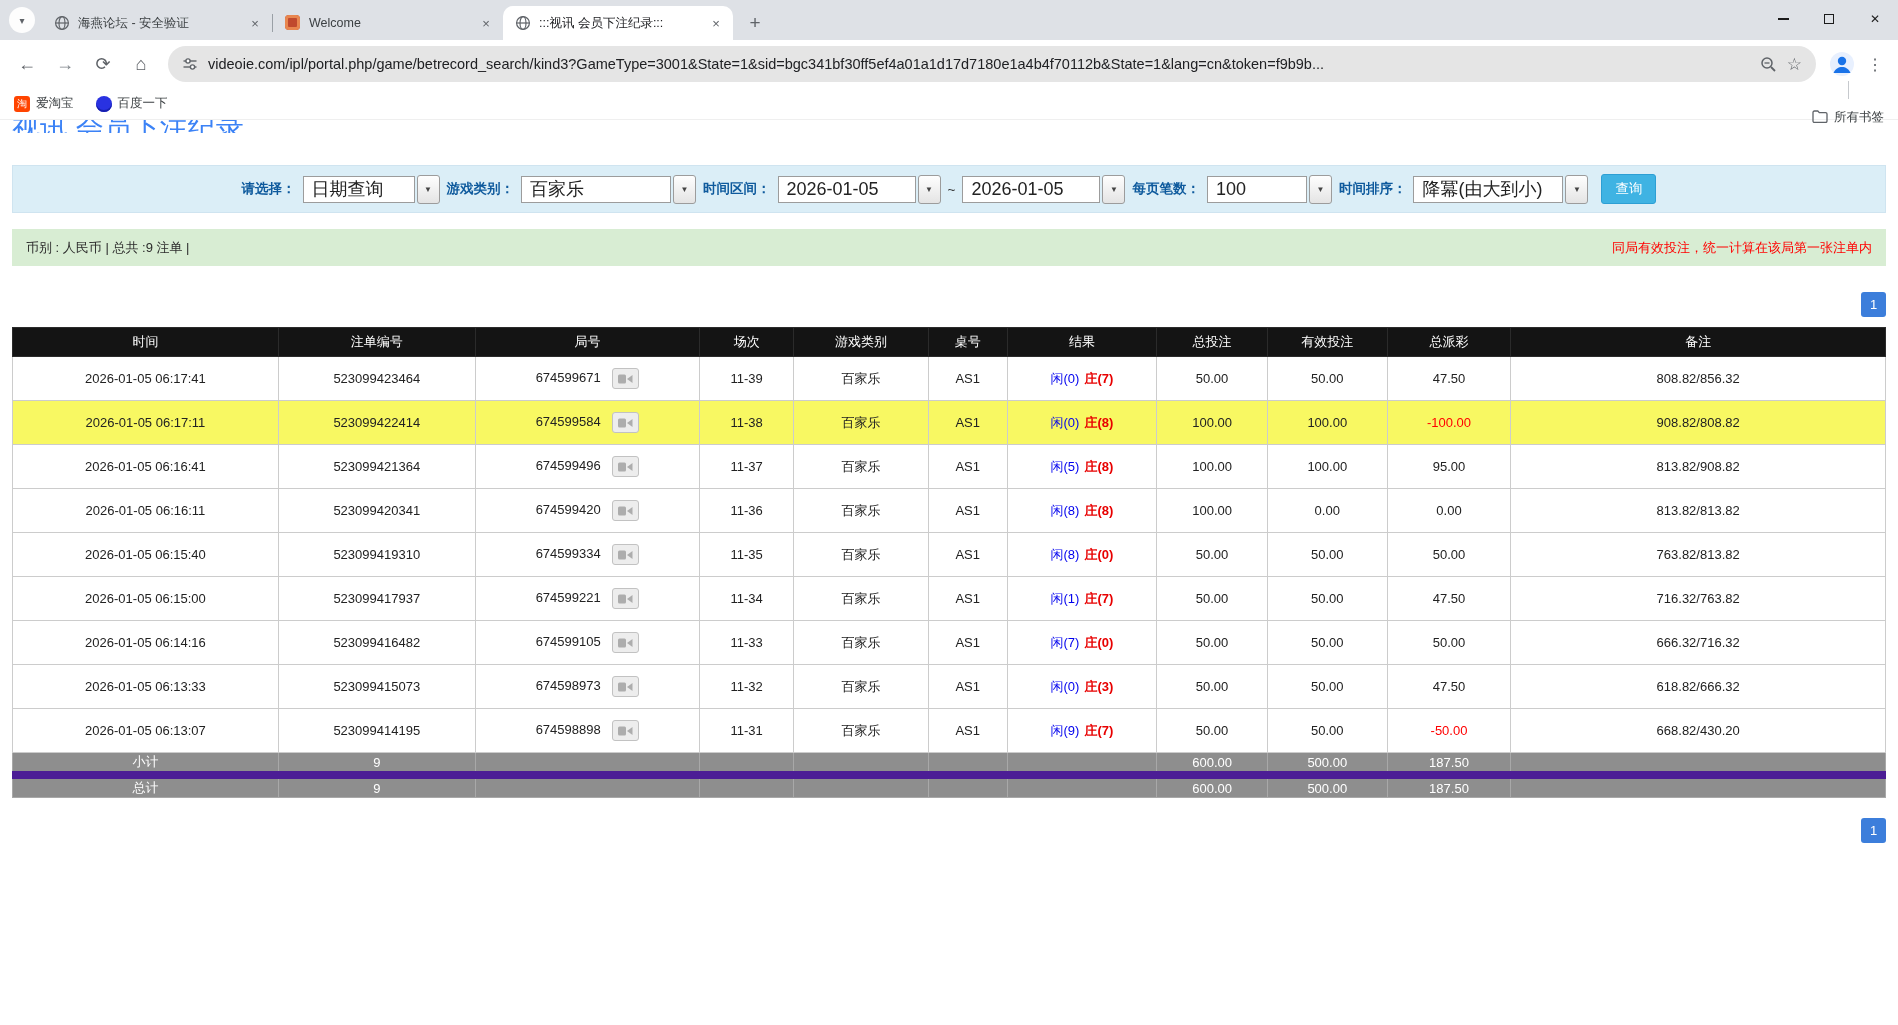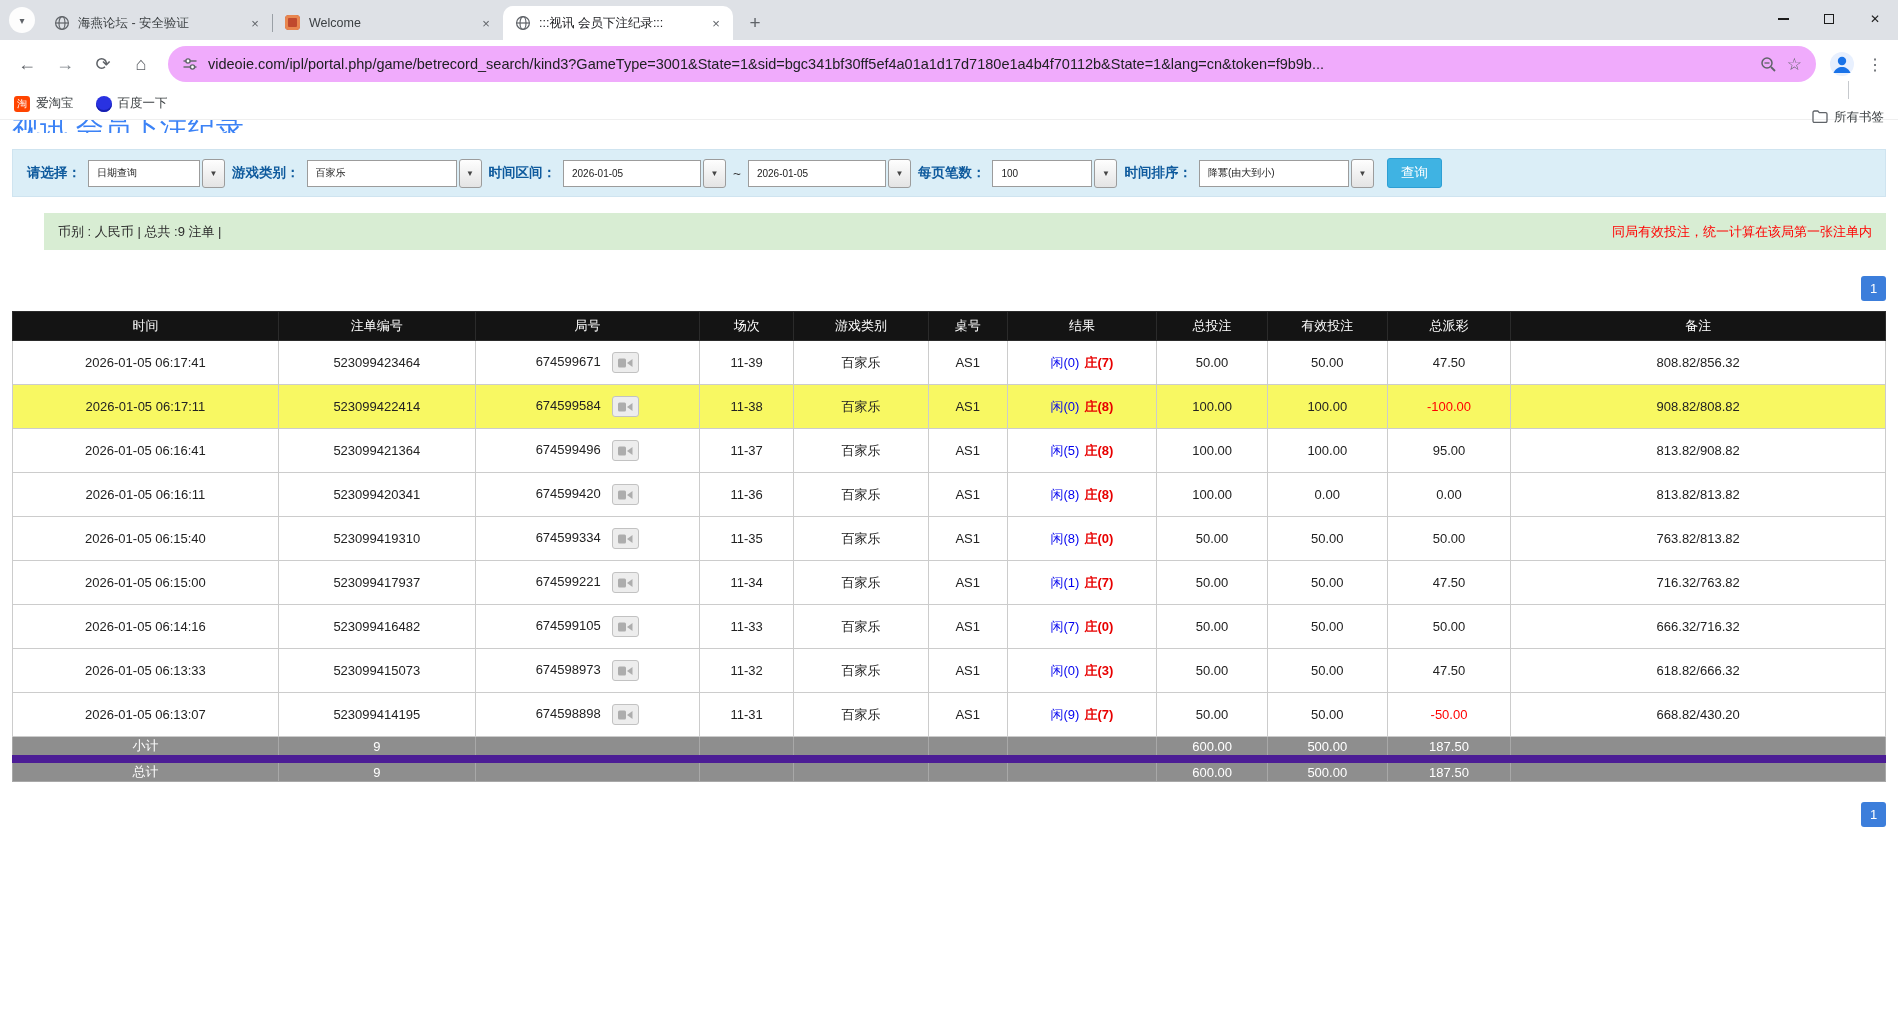--- a/index.html
+++ b/index.html
@@ -50,7 +50,7 @@
     display:flex; align-items:center; justify-content:center; flex:none; }
   .nav-btn.fwd { color:#80868b; }
   .omnibox {
-    flex:1; min-width:0; height:36px; background:#f0abfc; border-radius:18px;
+    flex:1; min-width:0; height:36px; background:#e5e5e5; border-radius:18px;
     display:flex; align-items:center; gap:10px; padding:0 14px; margin:0 6px;
   }
   .omnibox .url-text { flex:1; min-width:0; font-size:14.5px; color:#202124;

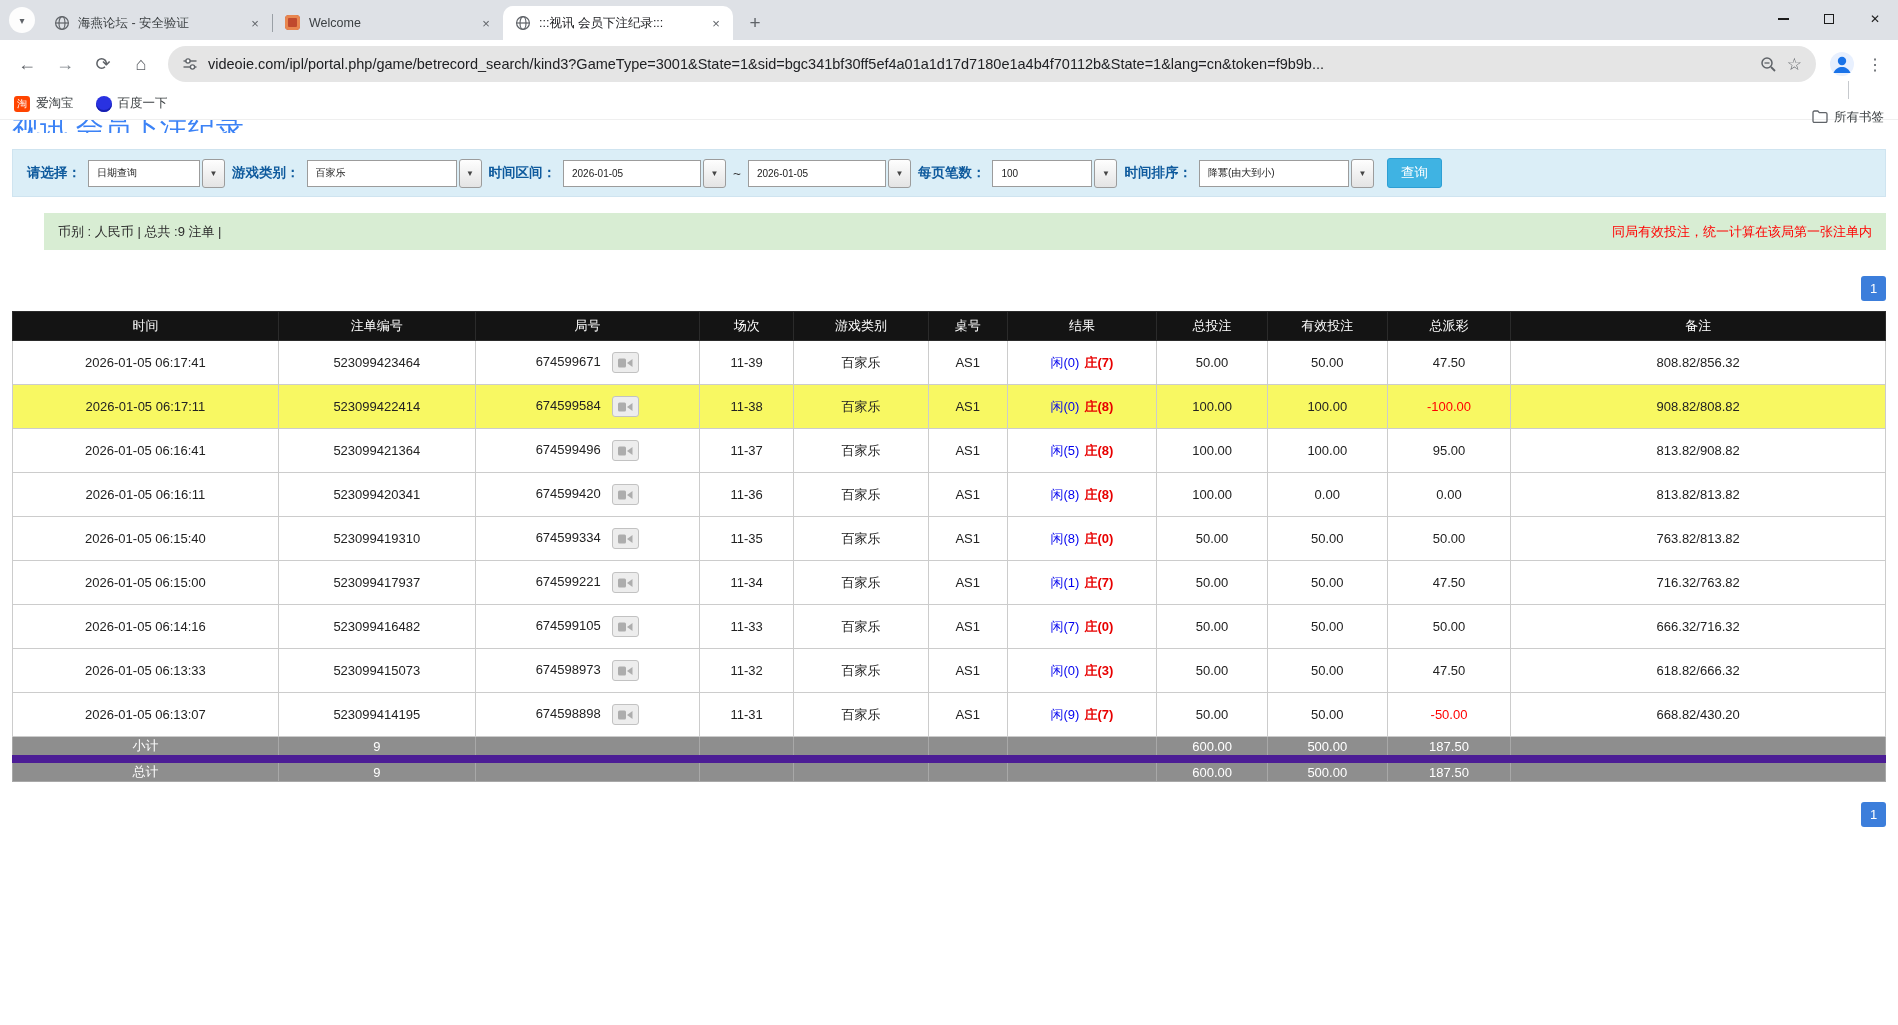--- a/index.html
+++ b/index.html
@@ -79,9 +79,9 @@
   .page-title-clip .t { display:block; font-size:28px; color:#3b82f6; margin-top:-11px; }
 
   .filter-bar {
-    margin-top:16px; height:48px; background:var(--filter-bg,#dbeef7);
+    margin-top:32px; height:48px; background:var(--filter-bg,#dbeef7);
     border:1px solid #cfe4f0; display:flex; align-items:center; gap:7px;
-    padding:0 14px; font-size:13.5px; white-space:nowrap;
+    padding:0 14px; font-size:13.5px; white-space:nowrap;justify-content:center;
   }
   .f-label { color:var(--label-blue,#0e5a9d); font-weight:bold; }
   .combo { display:flex; align-items:center; gap:2px; }

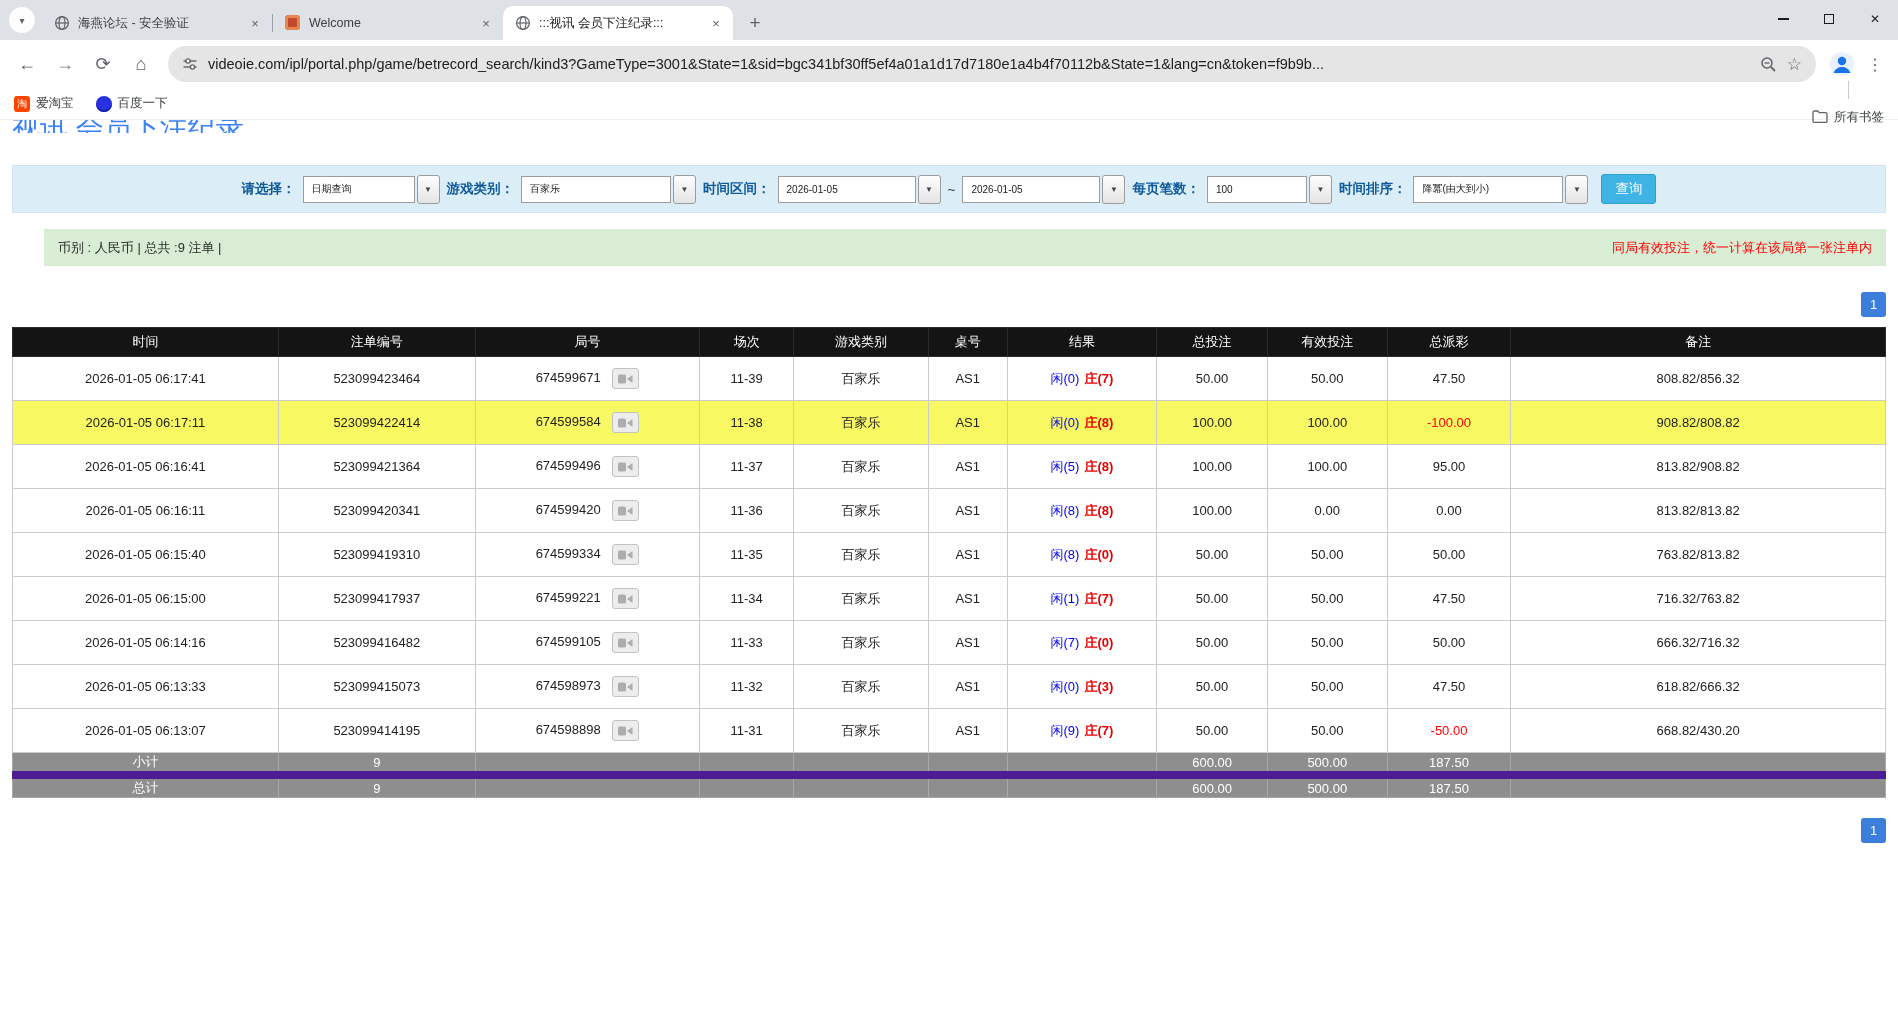--- a/index.html
+++ b/index.html
@@ -87,7 +87,7 @@
   .combo { display:flex; align-items:center; gap:2px; }
   .combo input {
     height:27px; border:1px solid #9c9c9c; background:#fff; padding:0 8px;
-    font-size:10px; color:#222; font-family:"Liberation Sans", sans-serif;
+    font-size:18px; color:#222; font-family:"Liberation Sans", sans-serif;
   }
   .combo .arrow-btn {
     width:23px; height:29px; border:1px solid #9c9c9c; border-radius:3px;

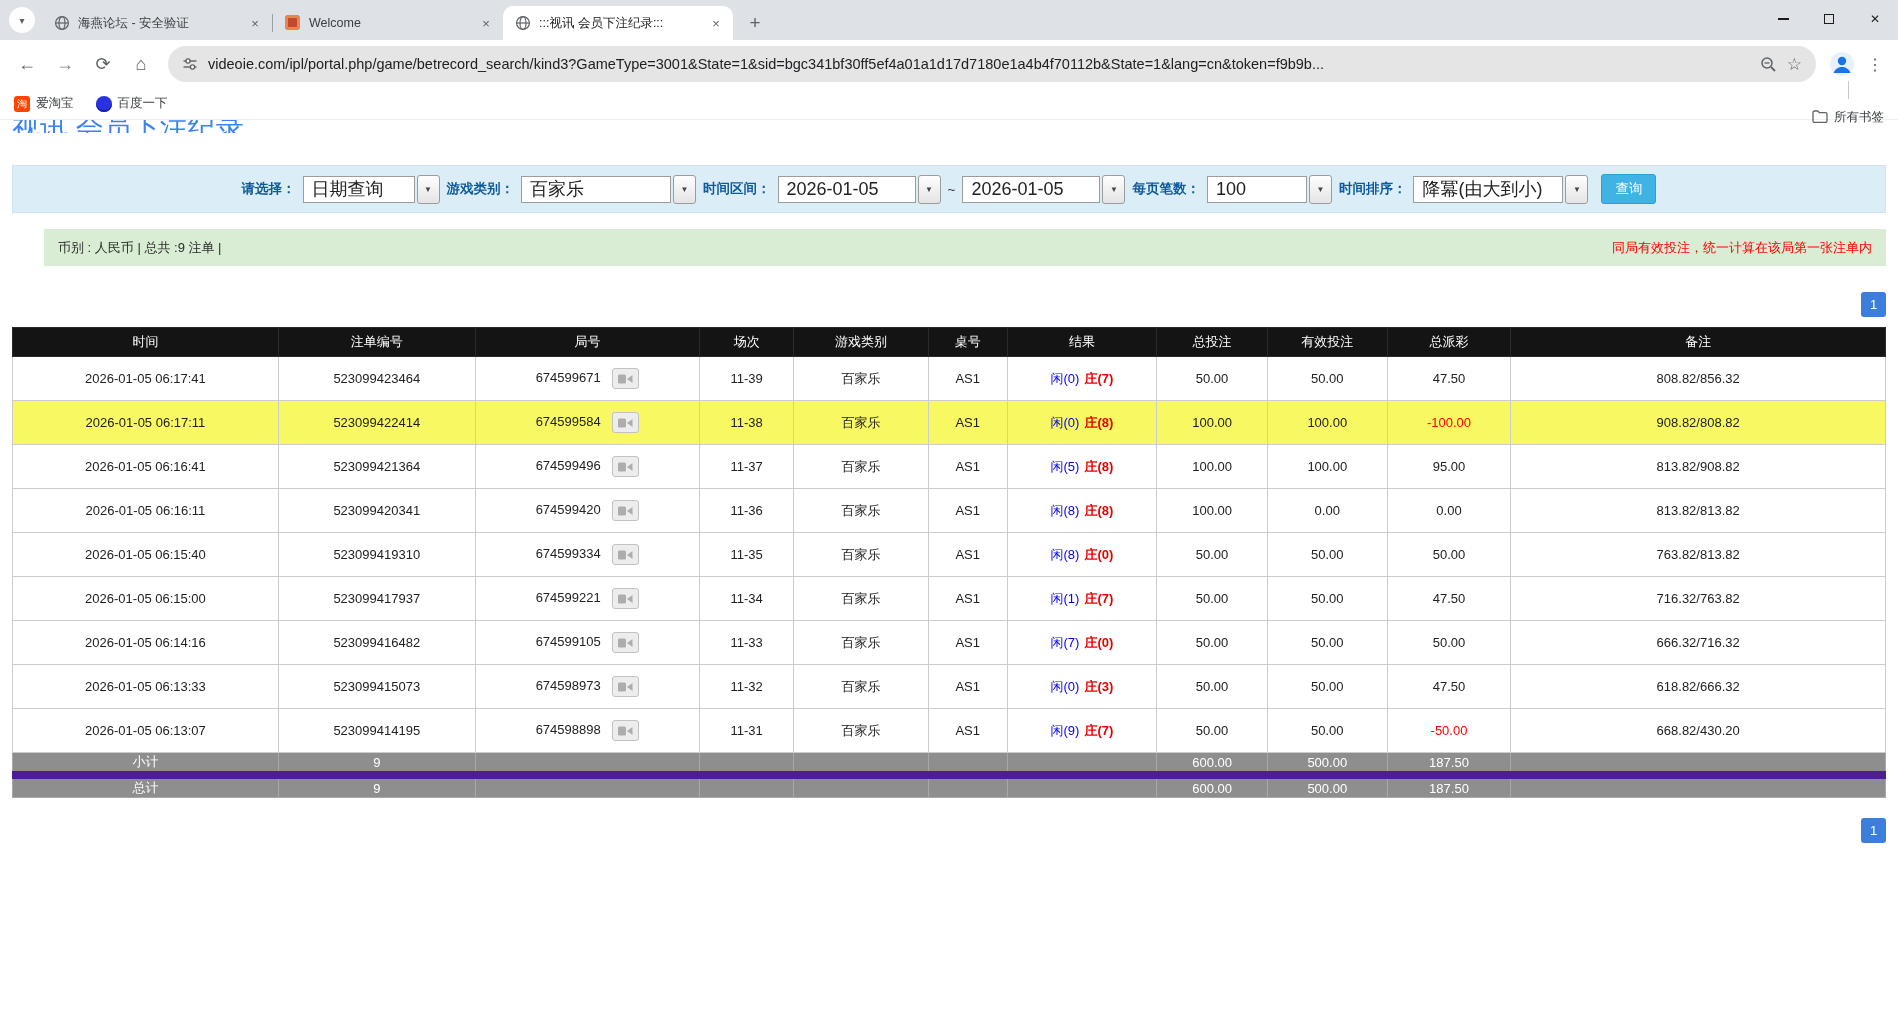--- a/index.html
+++ b/index.html
@@ -104,7 +104,7 @@
   .info-bar {
     margin-top:16px; height:37px; background:var(--info-bg,#d8edd3);
     display:flex; align-items:center; justify-content:space-between;
-    padding:0 14px; font-size:13px; color:#2c2c2c;margin-left:32px;
+    padding:0 14px; font-size:13px; color:#2c2c2c;
   }
   .info-bar .notice { color:var(--notice-red,#ff0000); }
 

